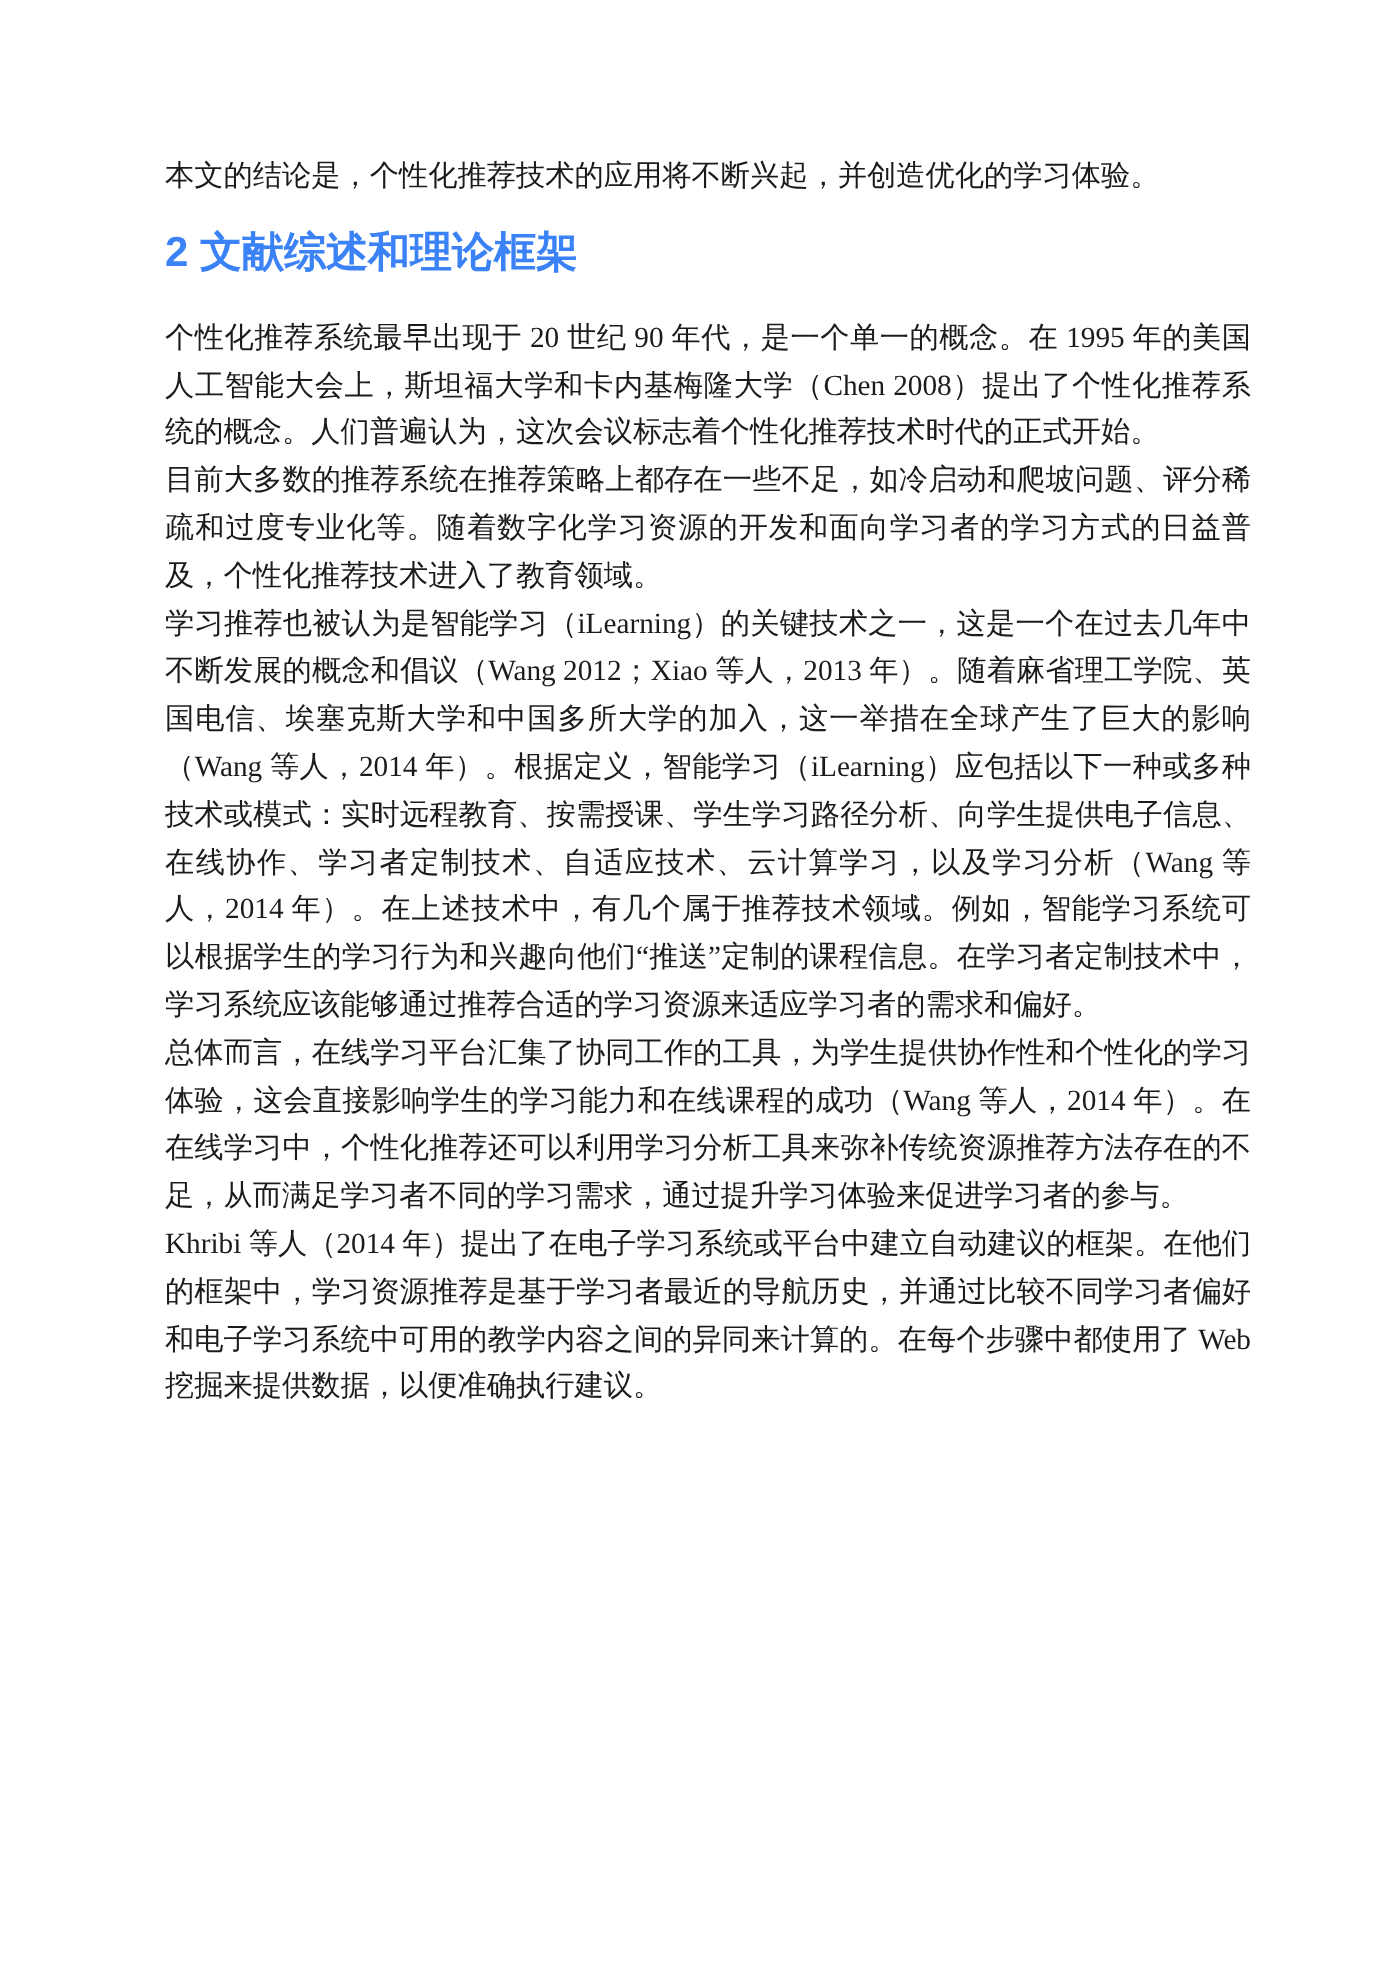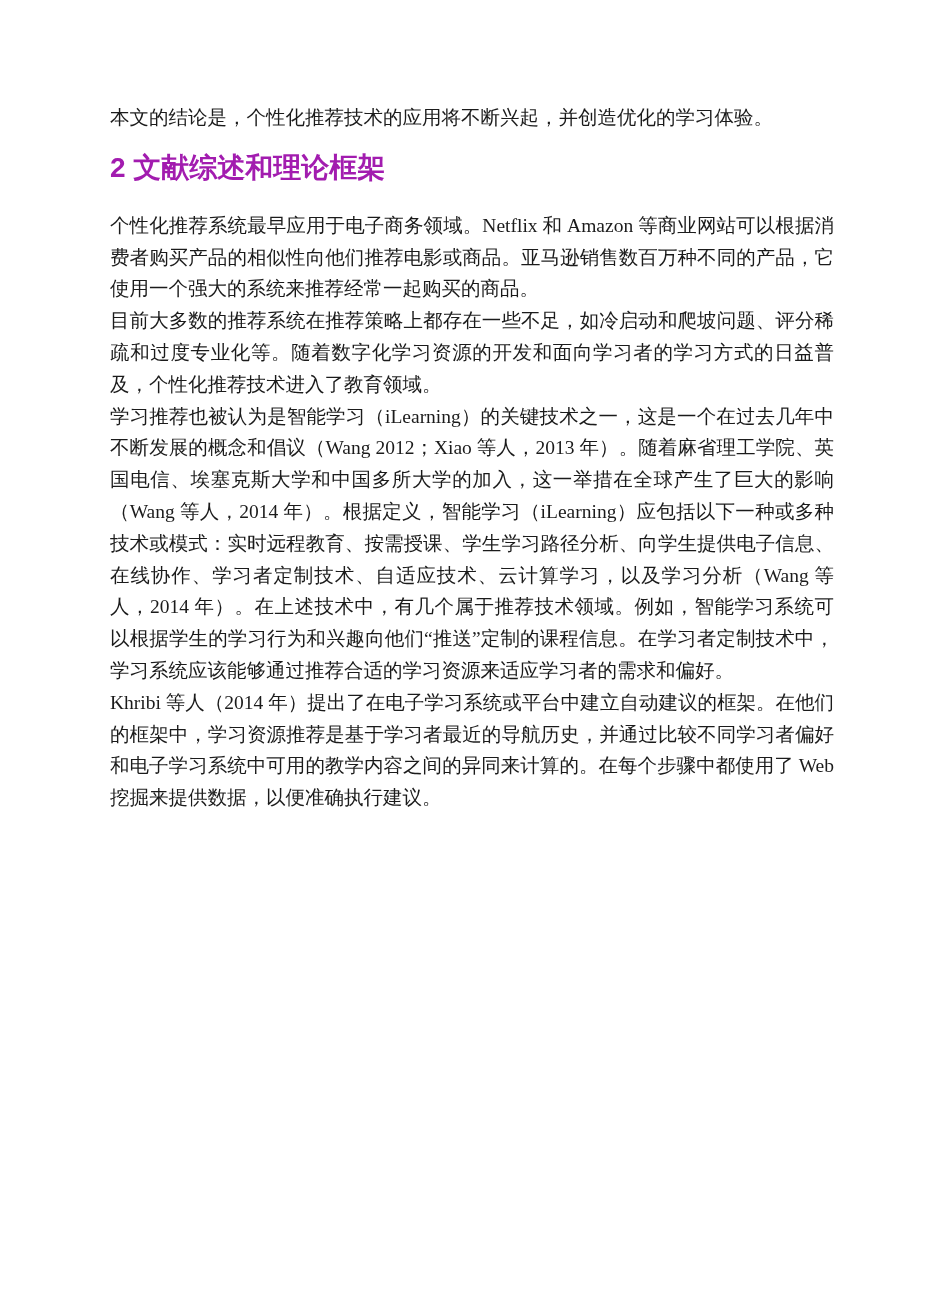--- a/index.html
+++ b/index.html
@@ -33,7 +33,7 @@
     font-weight: 700;
     font-size: 28px;
     line-height: 34px;
-    color: #a21caf;
+    color: #3b82f6;
     text-align: left;
   }
 </style>

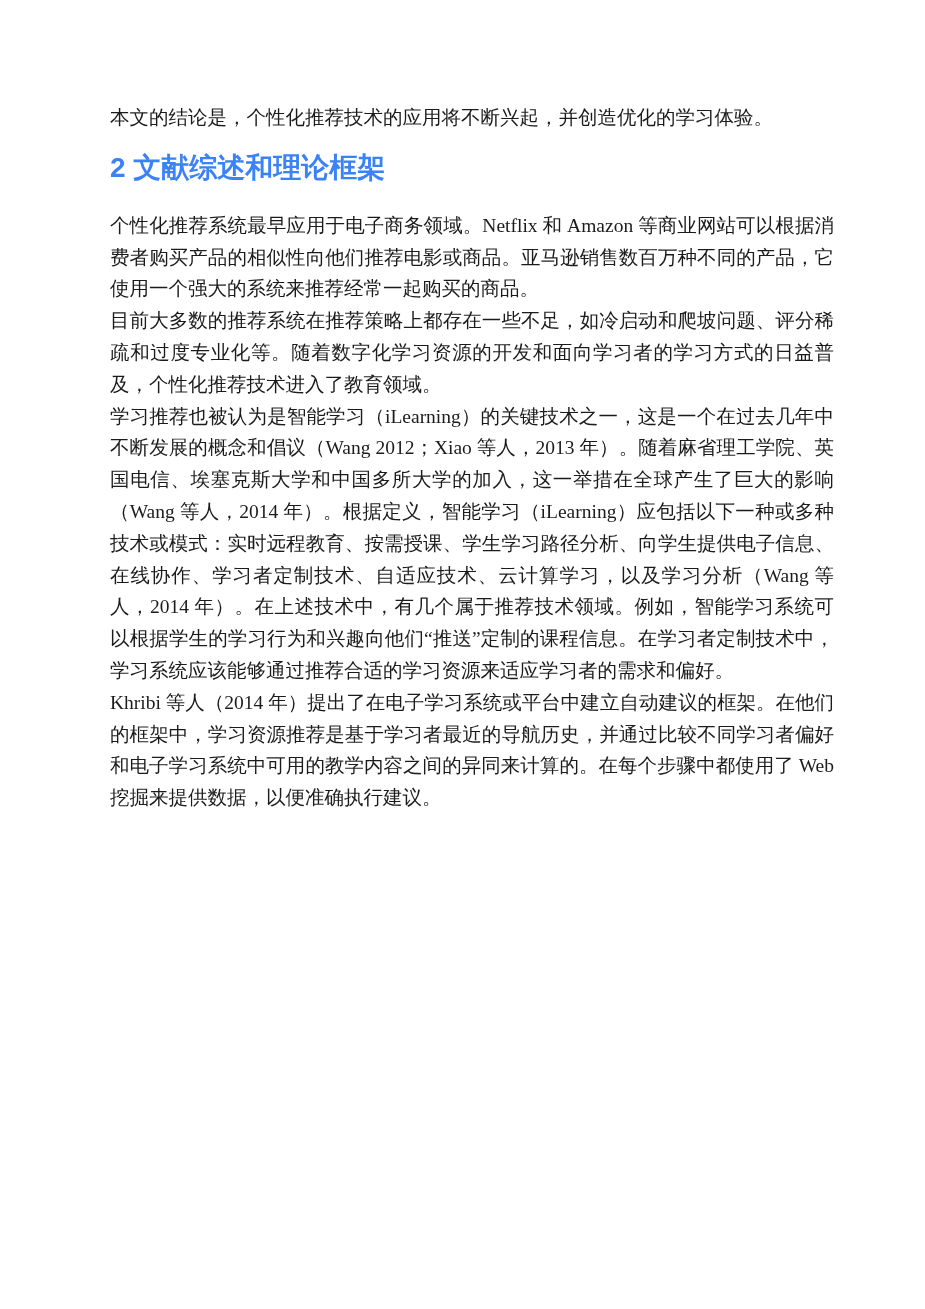--- a/index.html
+++ b/index.html
@@ -46,6 +46,7 @@
   <h1 class="section-heading">2 文献综述和理论框架</h1>
 
   <div>
+    <p class="body-text">个性化推荐系统最早出现于 20 世纪 90 年代，是一个单一的概念。在 1995 年的美国人工智能大会上，斯坦福大学和卡内基梅隆大学（Chen 2008）提出了个性化推荐系统的概念。人们普遍认为，这次会议标志着个性化推荐技术时代的正式开始。</p>
     <p class="body-text">个性化推荐系统最早应用于电子商务领域。Netflix 和 Amazon 等商业网站可以根据消费者购买产品的相似性向他们推荐电影或商品。亚马逊销售数百万种不同的产品，它使用一个强大的系统来推荐经常一起购买的商品。</p>
     <p class="body-text">目前大多数的推荐系统在推荐策略上都存在一些不足，如冷启动和爬坡问题、评分稀疏和过度专业化等。随着数字化学习资源的开发和面向学习者的学习方式的日益普及，个性化推荐技术进入了教育领域。</p>
     <p class="body-text">学习推荐也被认为是智能学习（iLearning）的关键技术之一，这是一个在过去几年中不断发展的概念和倡议（Wang 2012；Xiao 等人，2013 年）。随着麻省理工学院、英国电信、埃塞克斯大学和中国多所大学的加入，这一举措在全球产生了巨大的影响（Wang 等人，2014 年）。根据定义，智能学习（iLearning）应包括以下一种或多种技术或模式：实时远程教育、按需授课、学生学习路径分析、向学生提供电子信息、在线协作、学习者定制技术、自适应技术、云计算学习，以及学习分析（Wang 等人，2014 年）。在上述技术中，有几个属于推荐技术领域。例如，智能学习系统可以根据学生的学习行为和兴趣向他们“推送”定制的课程信息。在学习者定制技术中，学习系统应该能够通过推荐合适的学习资源来适应学习者的需求和偏好。</p>

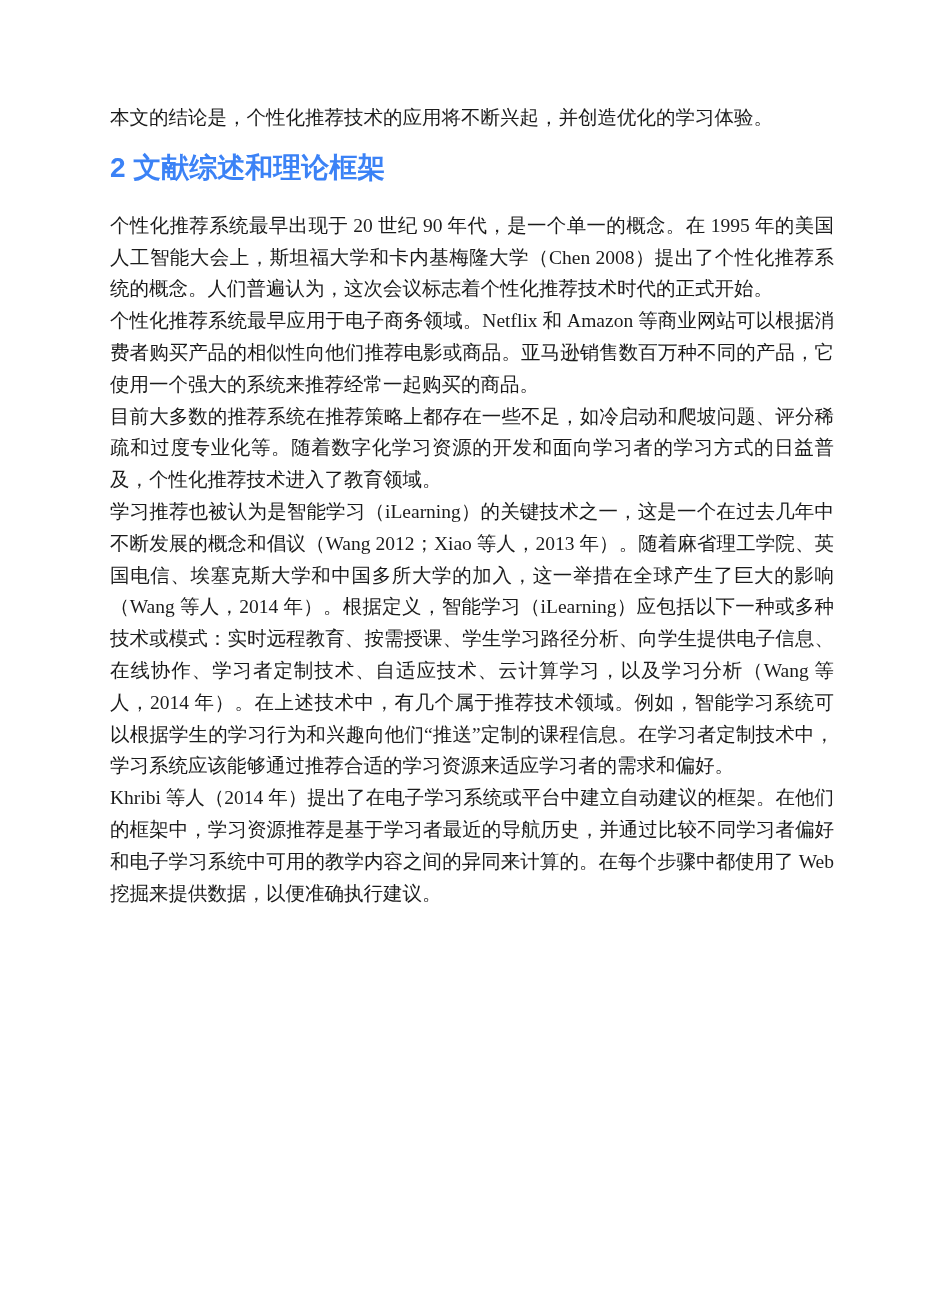--- a/index.html
+++ b/index.html
@@ -47,7 +47,6 @@
 
   <div>
     <p class="body-text">个性化推荐系统最早出现于 20 世纪 90 年代，是一个单一的概念。在 1995 年的美国人工智能大会上，斯坦福大学和卡内基梅隆大学（Chen 2008）提出了个性化推荐系统的概念。人们普遍认为，这次会议标志着个性化推荐技术时代的正式开始。</p>
-    <p class="body-text">个性化推荐系统最早应用于电子商务领域。Netflix 和 Amazon 等商业网站可以根据消费者购买产品的相似性向他们推荐电影或商品。亚马逊销售数百万种不同的产品，它使用一个强大的系统来推荐经常一起购买的商品。</p>
     <p class="body-text">目前大多数的推荐系统在推荐策略上都存在一些不足，如冷启动和爬坡问题、评分稀疏和过度专业化等。随着数字化学习资源的开发和面向学习者的学习方式的日益普及，个性化推荐技术进入了教育领域。</p>
     <p class="body-text">学习推荐也被认为是智能学习（iLearning）的关键技术之一，这是一个在过去几年中不断发展的概念和倡议（Wang 2012；Xiao 等人，2013 年）。随着麻省理工学院、英国电信、埃塞克斯大学和中国多所大学的加入，这一举措在全球产生了巨大的影响（Wang 等人，2014 年）。根据定义，智能学习（iLearning）应包括以下一种或多种技术或模式：实时远程教育、按需授课、学生学习路径分析、向学生提供电子信息、在线协作、学习者定制技术、自适应技术、云计算学习，以及学习分析（Wang 等人，2014 年）。在上述技术中，有几个属于推荐技术领域。例如，智能学习系统可以根据学生的学习行为和兴趣向他们“推送”定制的课程信息。在学习者定制技术中，学习系统应该能够通过推荐合适的学习资源来适应学习者的需求和偏好。</p>
     <p class="body-text">Khribi 等人（2014 年）提出了在电子学习系统或平台中建立自动建议的框架。在他们的框架中，学习资源推荐是基于学习者最近的导航历史，并通过比较不同学习者偏好和电子学习系统中可用的教学内容之间的异同来计算的。在每个步骤中都使用了 Web 挖掘来提供数据，以便准确执行建议。</p>

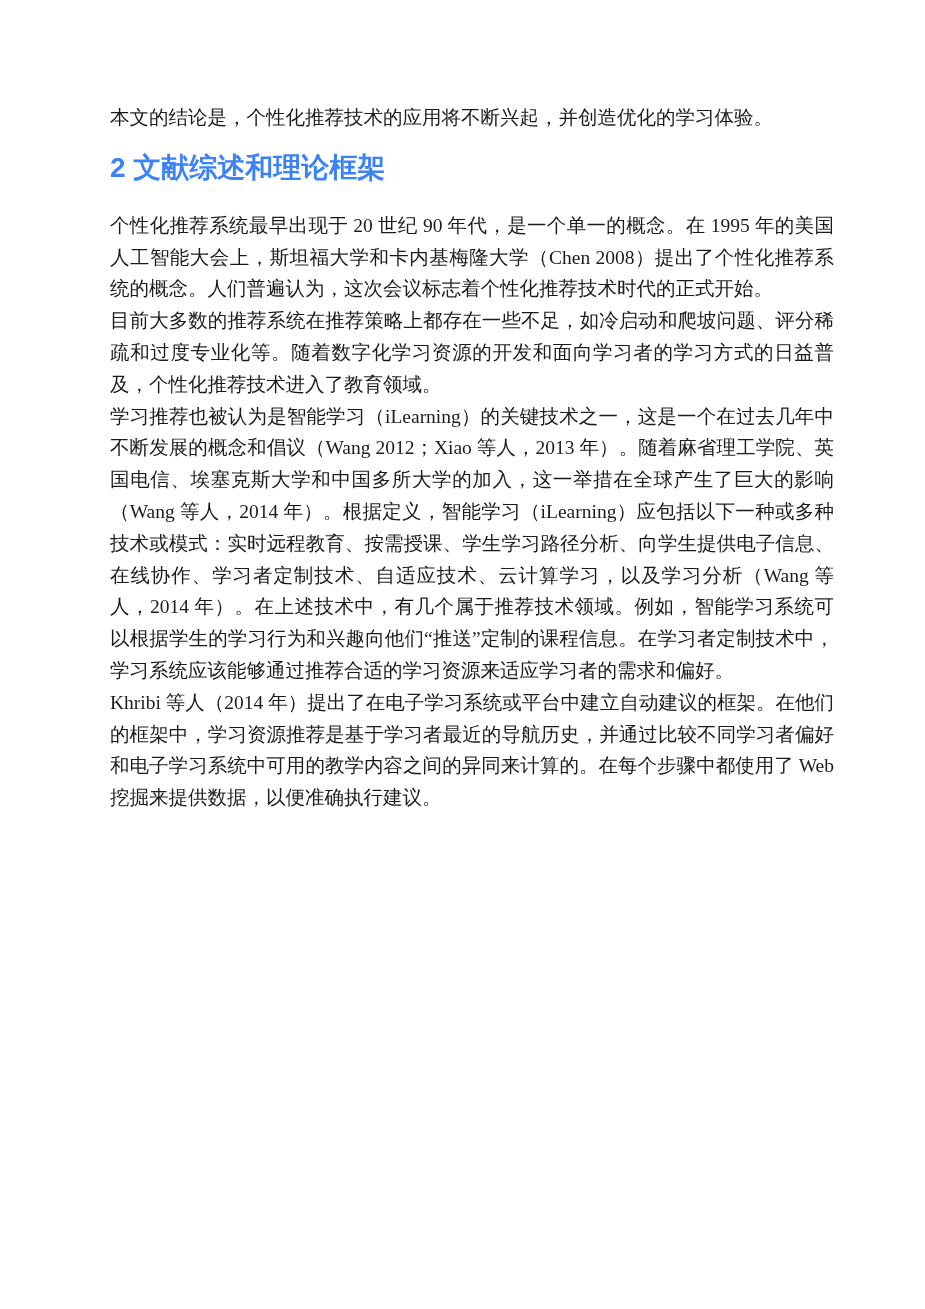--- a/index.html
+++ b/index.html
@@ -49,6 +49,7 @@
     <p class="body-text">个性化推荐系统最早出现于 20 世纪 90 年代，是一个单一的概念。在 1995 年的美国人工智能大会上，斯坦福大学和卡内基梅隆大学（Chen 2008）提出了个性化推荐系统的概念。人们普遍认为，这次会议标志着个性化推荐技术时代的正式开始。</p>
     <p class="body-text">目前大多数的推荐系统在推荐策略上都存在一些不足，如冷启动和爬坡问题、评分稀疏和过度专业化等。随着数字化学习资源的开发和面向学习者的学习方式的日益普及，个性化推荐技术进入了教育领域。</p>
     <p class="body-text">学习推荐也被认为是智能学习（iLearning）的关键技术之一，这是一个在过去几年中不断发展的概念和倡议（Wang 2012；Xiao 等人，2013 年）。随着麻省理工学院、英国电信、埃塞克斯大学和中国多所大学的加入，这一举措在全球产生了巨大的影响（Wang 等人，2014 年）。根据定义，智能学习（iLearning）应包括以下一种或多种技术或模式：实时远程教育、按需授课、学生学习路径分析、向学生提供电子信息、在线协作、学习者定制技术、自适应技术、云计算学习，以及学习分析（Wang 等人，2014 年）。在上述技术中，有几个属于推荐技术领域。例如，智能学习系统可以根据学生的学习行为和兴趣向他们“推送”定制的课程信息。在学习者定制技术中，学习系统应该能够通过推荐合适的学习资源来适应学习者的需求和偏好。</p>
+    <p class="body-text">总体而言，在线学习平台汇集了协同工作的工具，为学生提供协作性和个性化的学习体验，这会直接影响学生的学习能力和在线课程的成功（Wang 等人，2014 年）。在在线学习中，个性化推荐还可以利用学习分析工具来弥补传统资源推荐方法存在的不足，从而满足学习者不同的学习需求，通过提升学习体验来促进学习者的参与。</p>
     <p class="body-text">Khribi 等人（2014 年）提出了在电子学习系统或平台中建立自动建议的框架。在他们的框架中，学习资源推荐是基于学习者最近的导航历史，并通过比较不同学习者偏好和电子学习系统中可用的教学内容之间的异同来计算的。在每个步骤中都使用了 Web 挖掘来提供数据，以便准确执行建议。</p>
   </div>
 </div>

